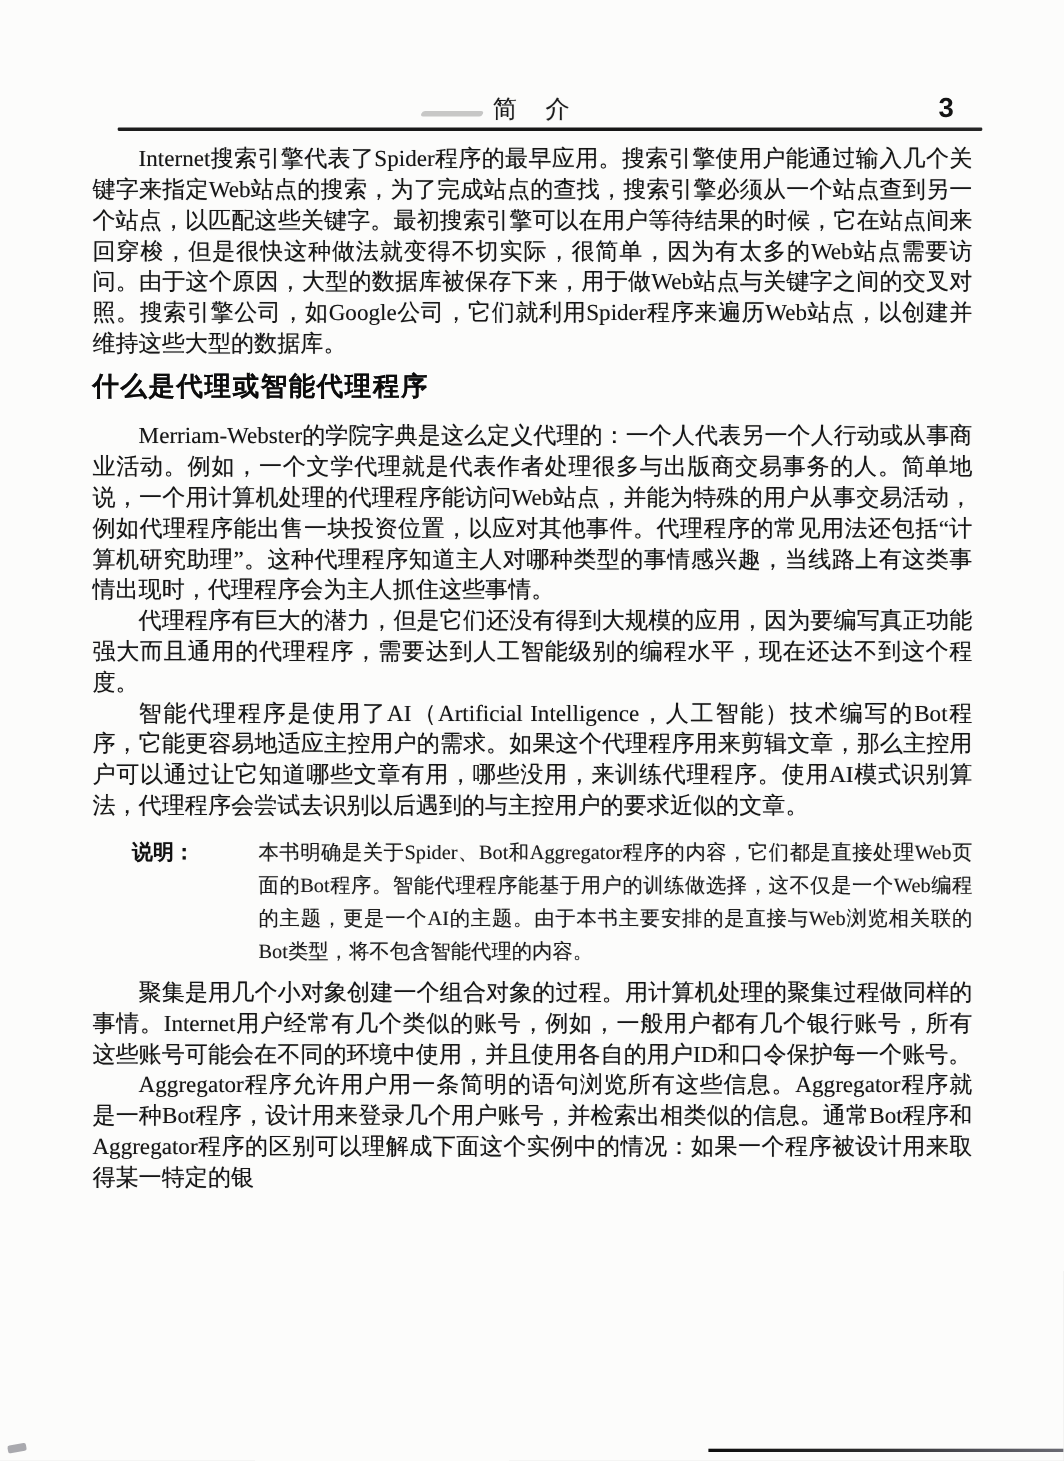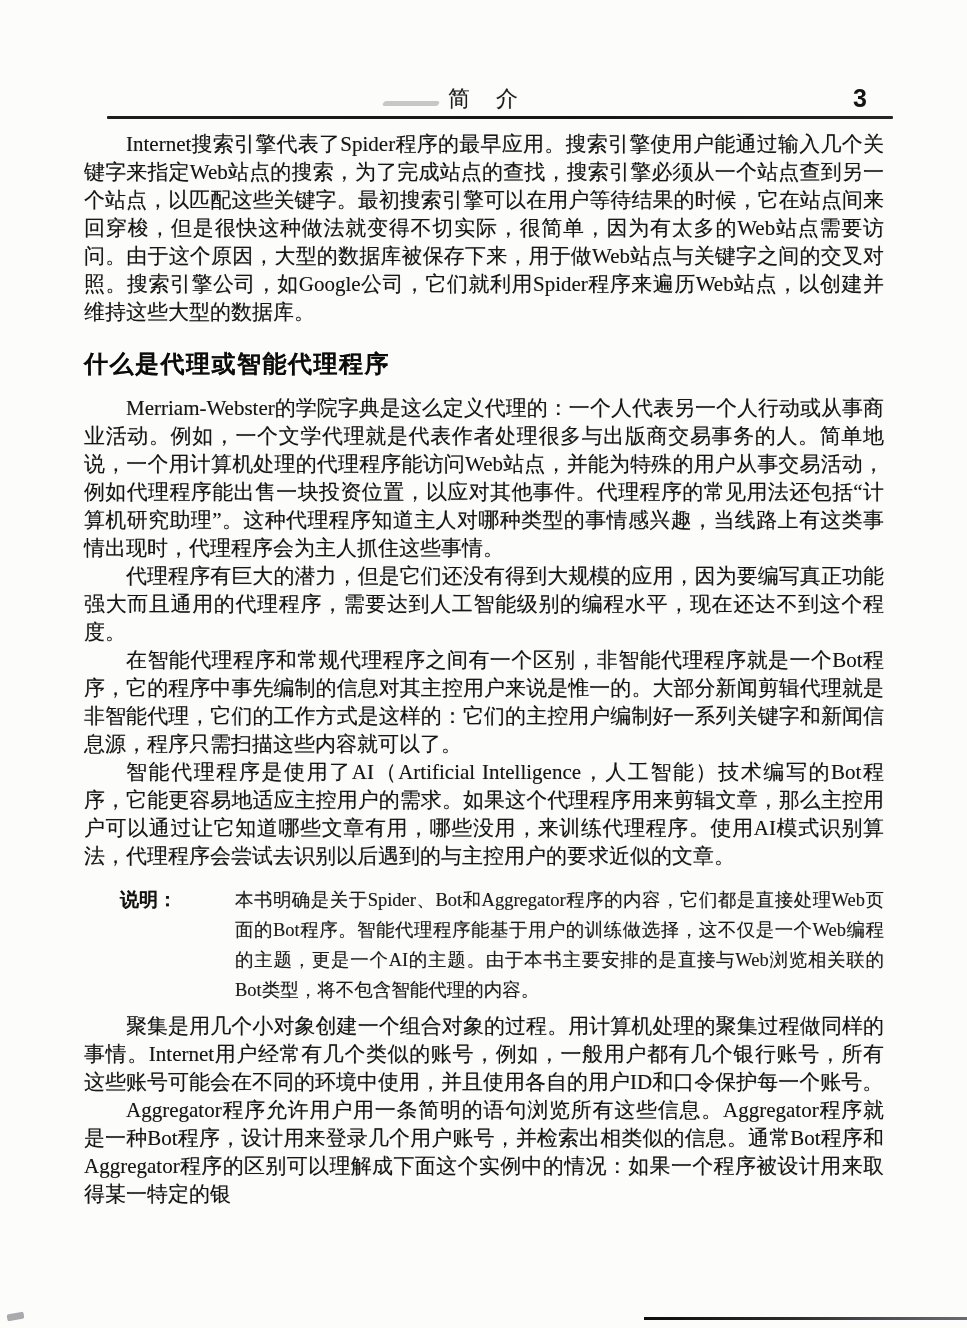--- a/index.html
+++ b/index.html
@@ -74,7 +74,7 @@
     text-indent: 2em;
   }
   .section-heading {
-    margin: 23px 0 15px 0;
+    margin: 11px 0 15px 0;
     font-family: "Liberation Sans", "DejaVu Sans", sans-serif;
     font-size: 24px;
     line-height: 30px;

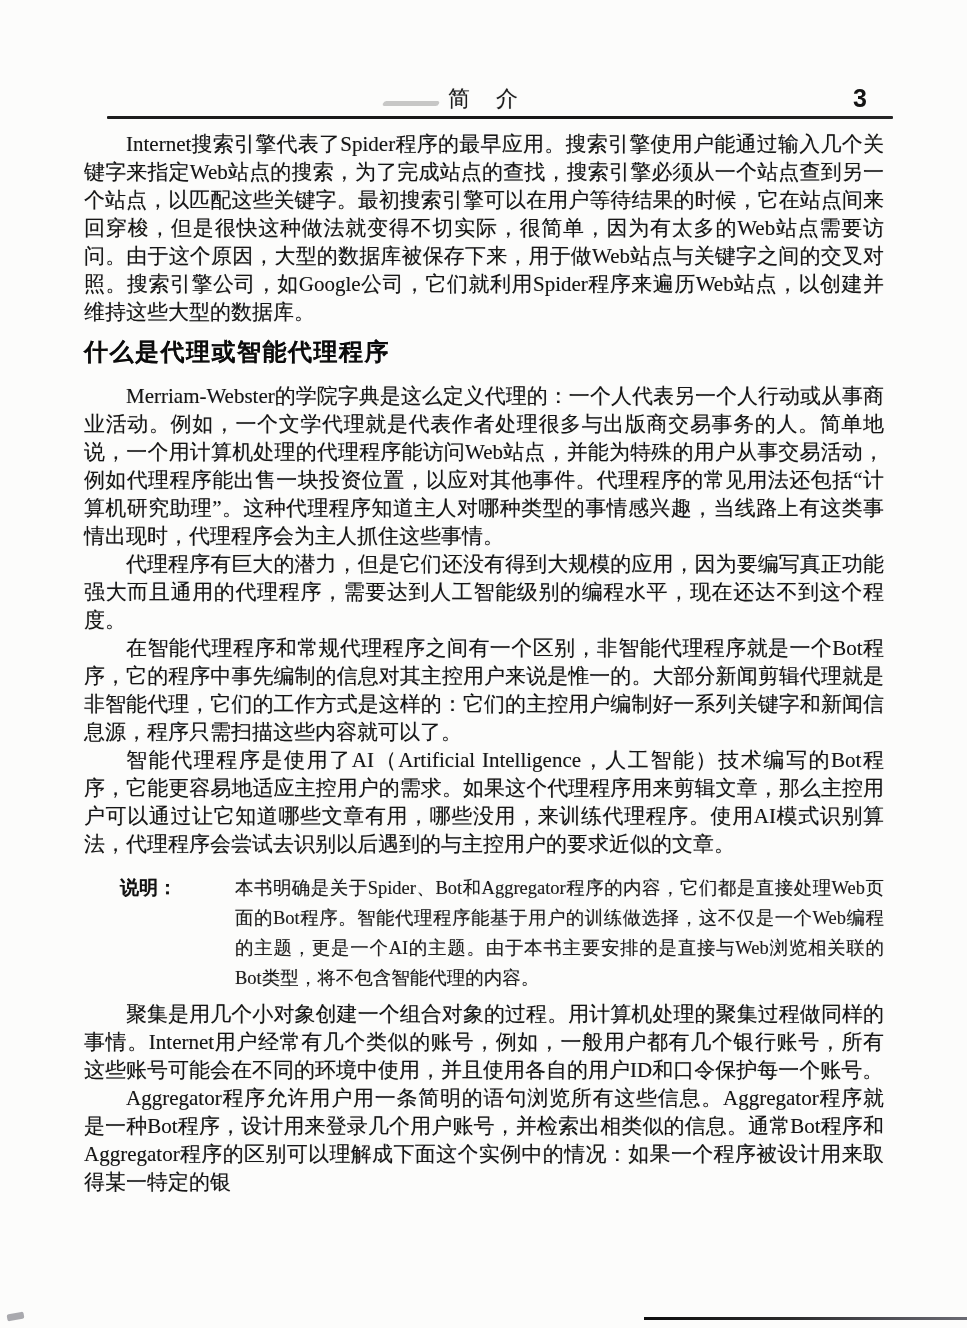--- a/index.html
+++ b/index.html
@@ -152,7 +152,6 @@
 
     <p class="para">代理程序有巨大的潜力，但是它们还没有得到大规模的应用，因为要编写真正功能强大而且通用的代理程序，需要达到人工智能级别的编程水平，现在还达不到这个程度。</p>
 
-    <p class="para">在智能代理程序和常规代理程序之间有一个区别，非智能代理程序就是一个Bot程序，它的程序中事先编制的信息对其主控用户来说是惟一的。大部分新闻剪辑代理就是非智能代理，它们的工作方式是这样的：它们的主控用户编制好一系列关键字和新闻信息源，程序只需扫描这些内容就可以了。</p>
 
     <p class="para">智能代理程序是使用了AI（Artificial Intelligence，人工智能）技术编写的Bot程序，它能更容易地适应主控用户的需求。如果这个代理程序用来剪辑文章，那么主控用户可以通过让它知道哪些文章有用，哪些没用，来训练代理程序。使用AI模式识别算法，代理程序会尝试去识别以后遇到的与主控用户的要求近似的文章。</p>
 

